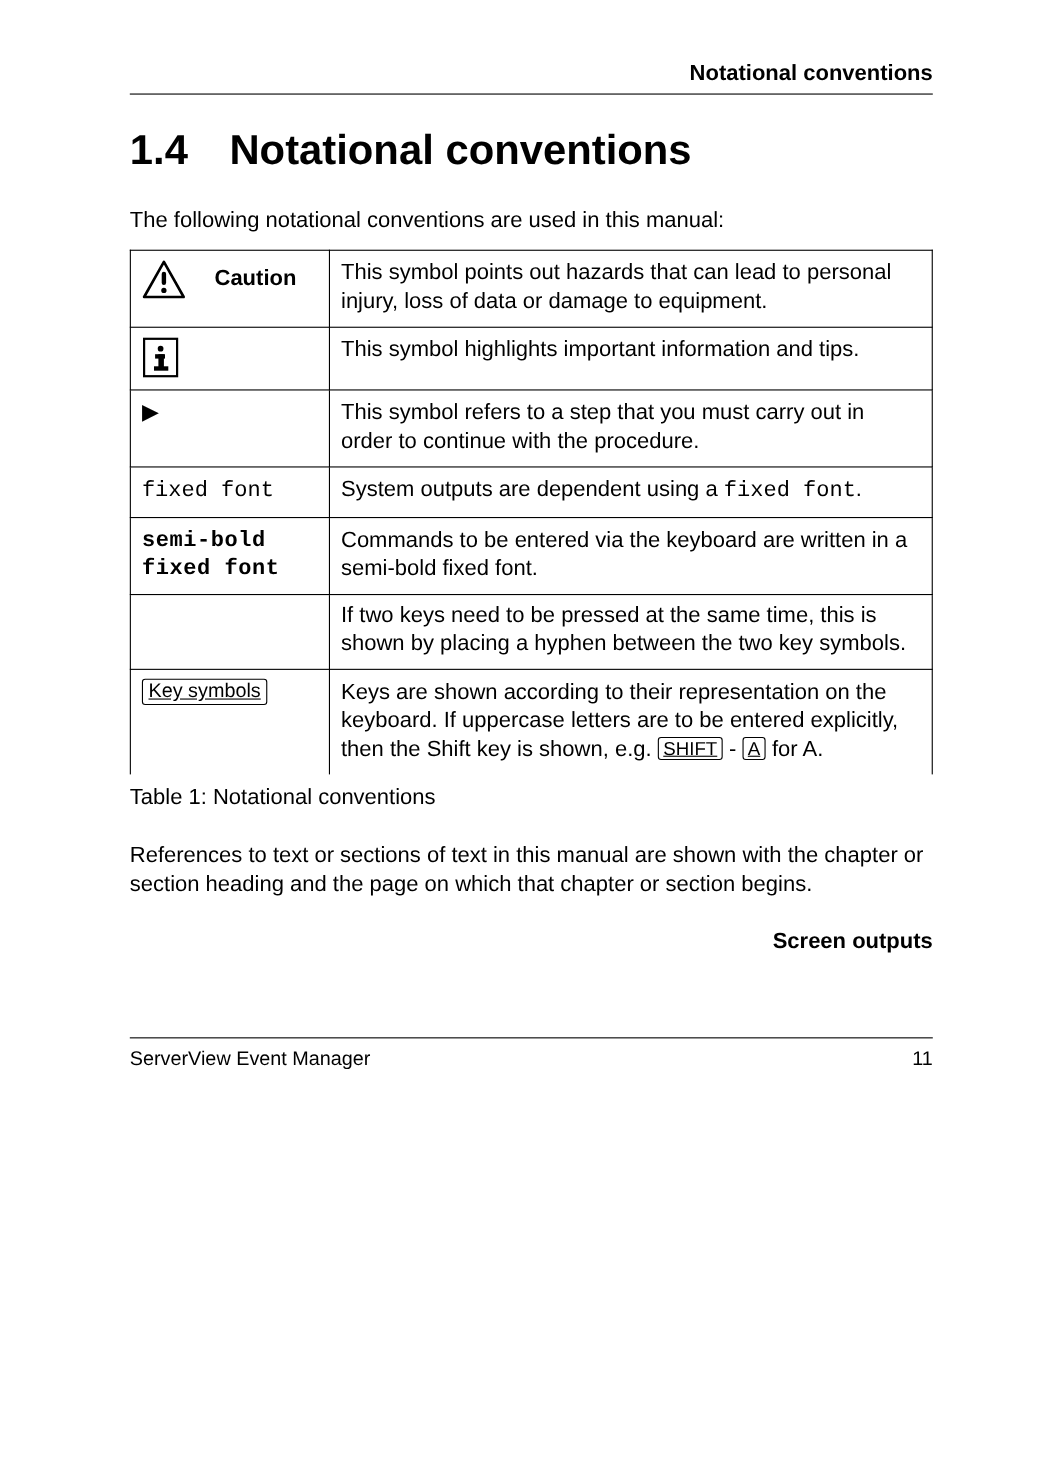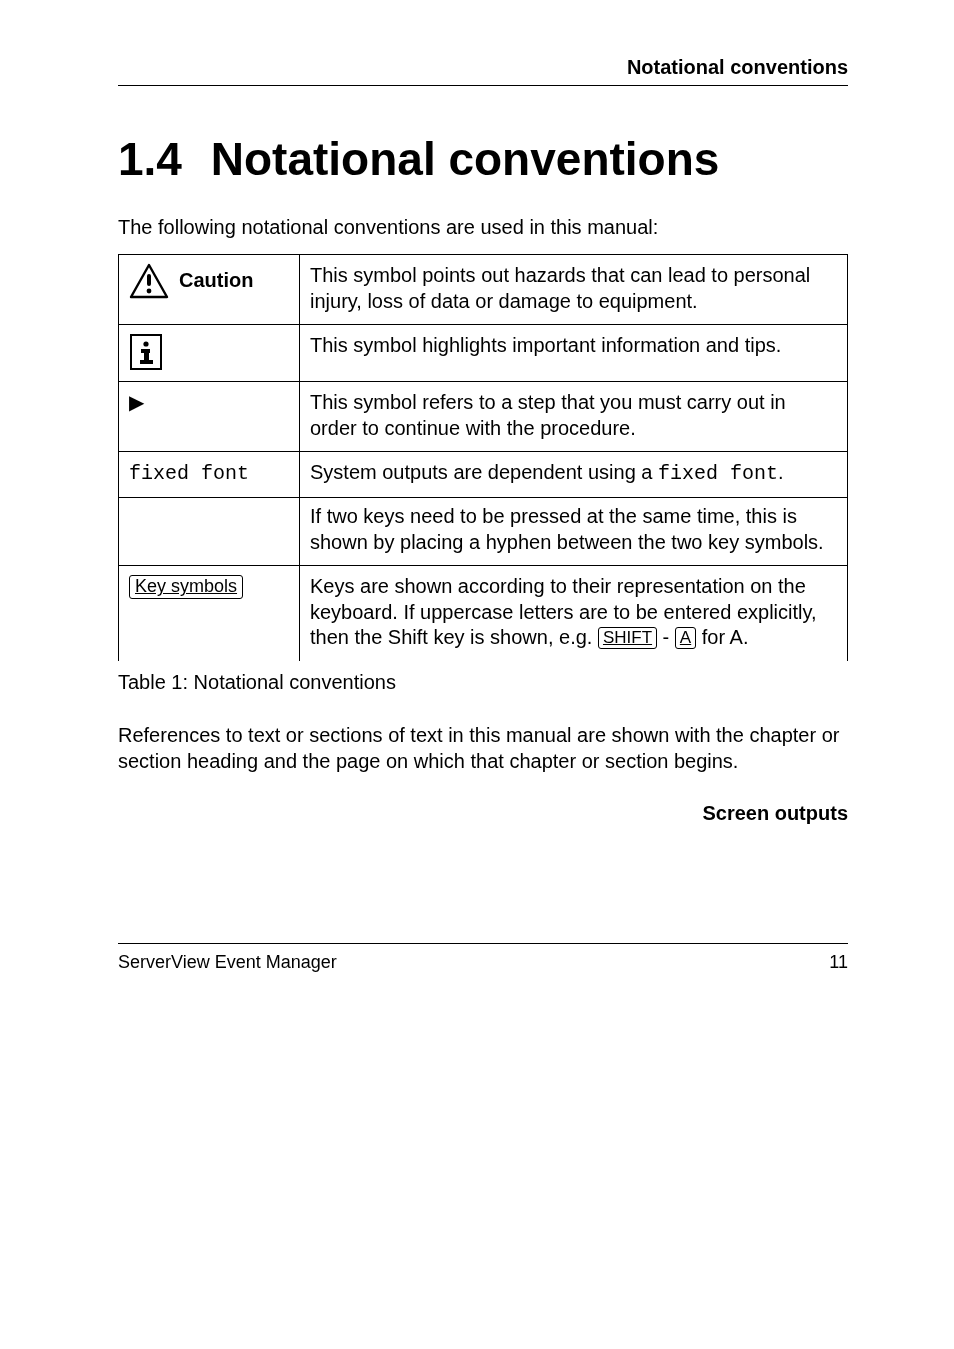--- a/index.html
+++ b/index.html
@@ -25,9 +25,9 @@
     border-bottom: 1.5px solid #000;
   }
   .h2 {
-    font-size: 46px;
+    font-size: 38px;
     font-weight: bold;
-    margin-top: 46px;
+    margin-top: 30px;
     margin-bottom: 28px;
   }
   .h2 .num { display: inline-block; min-width: 80px; }

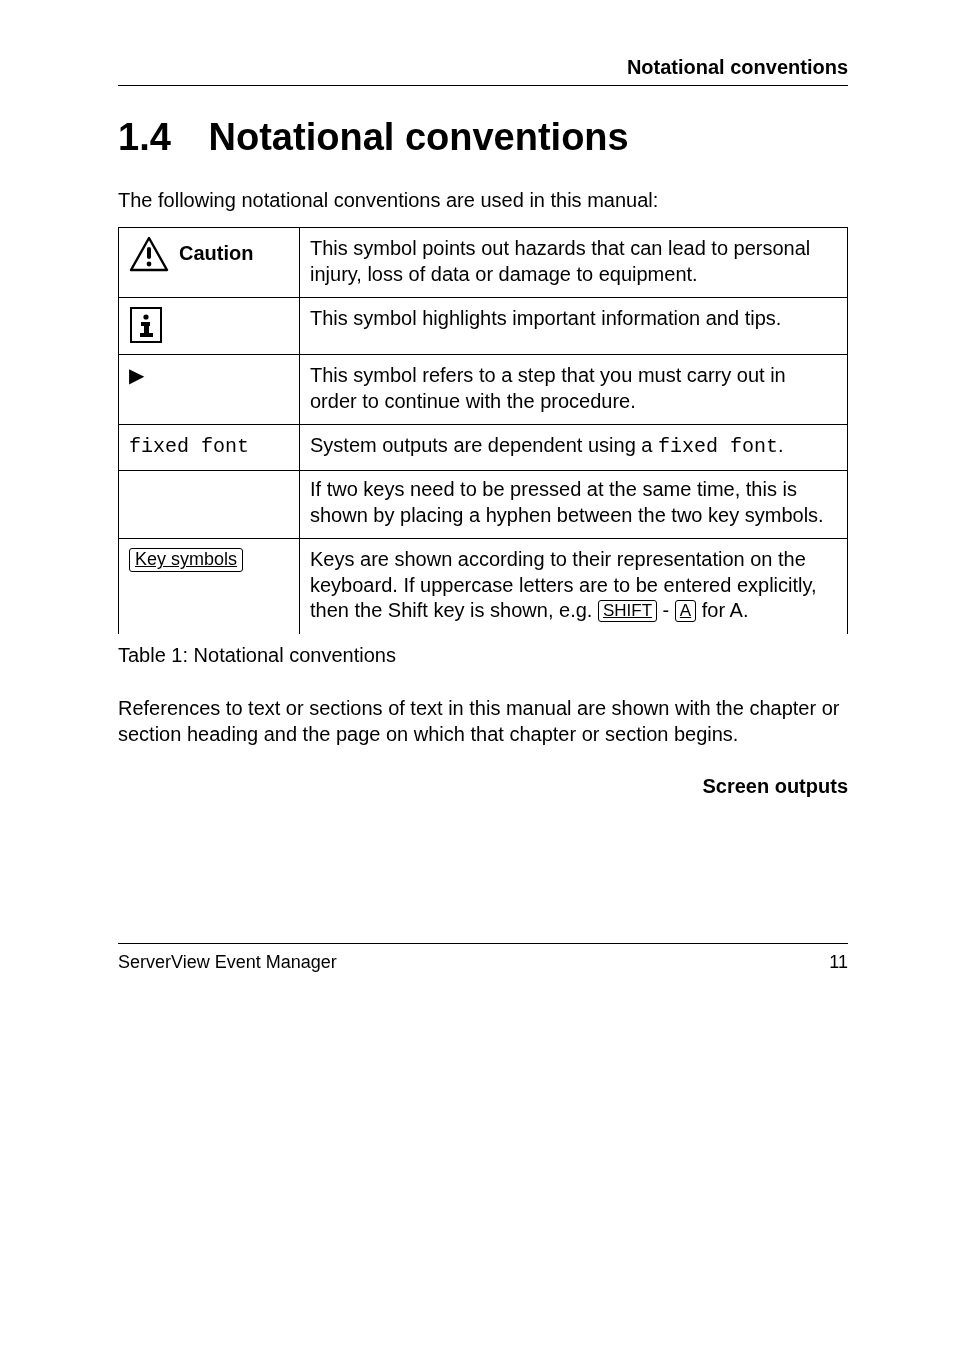--- a/index.html
+++ b/index.html
@@ -55,7 +55,7 @@
   table.notation td.merge-top { border-bottom: none; }
   table.notation td.merge-bottom { border-top: none; padding-top: 6px; }
 
-  .caution-row { display: flex; align-items: center; gap: 10px; }
+  .caution-row { display: flex; align-items: center; gap: 26px; }
   .caution-label { font-weight: bold; font-size: 20px; }
 
   .caution-icon svg, .info-icon svg { display: block; }

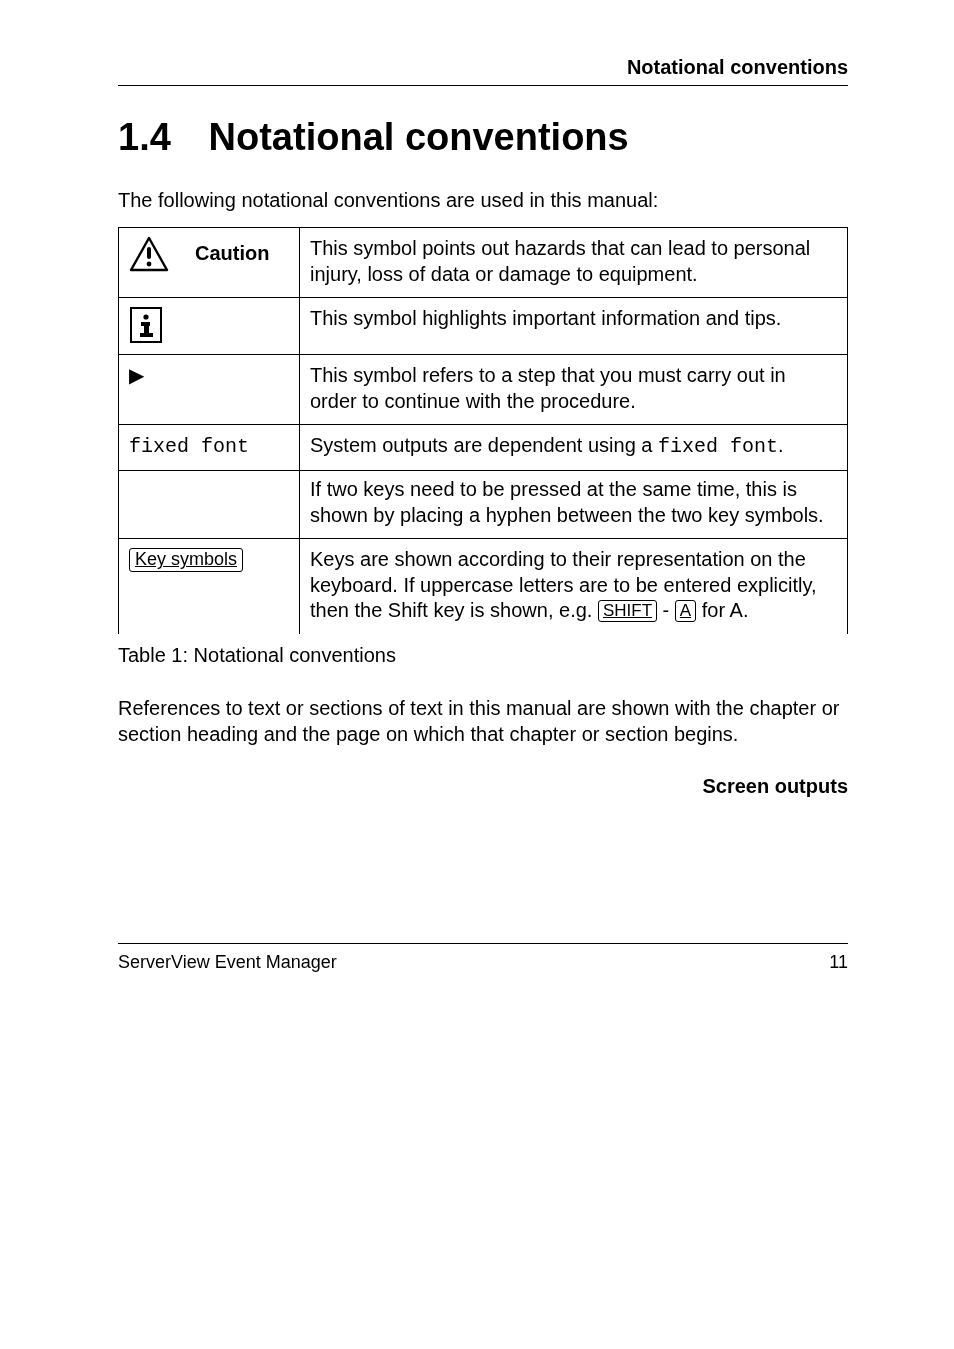--- a/index.html
+++ b/index.html
@@ -171,6 +171,13 @@
       </td>
     </tr>
 
+    <tr>
+      <td class="left">
+        <div class="mono-semi">semi-bold</div>
+        <div class="mono-semi">fixed font</div>
+      </td>
+      <td>Commands to be entered via the keyboard are written in a semi-bold fixed font.</td>
+    </tr>
 
     <tr>
       <td class="left merge-bottom"></td>

